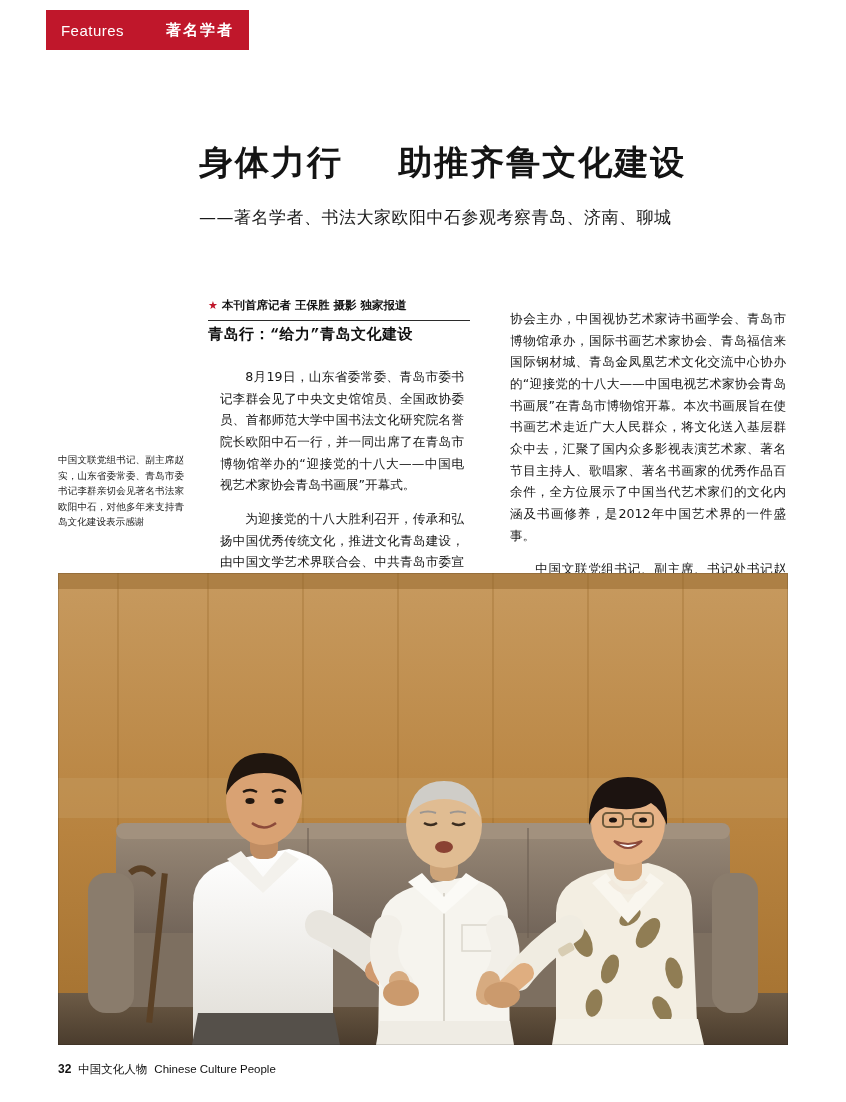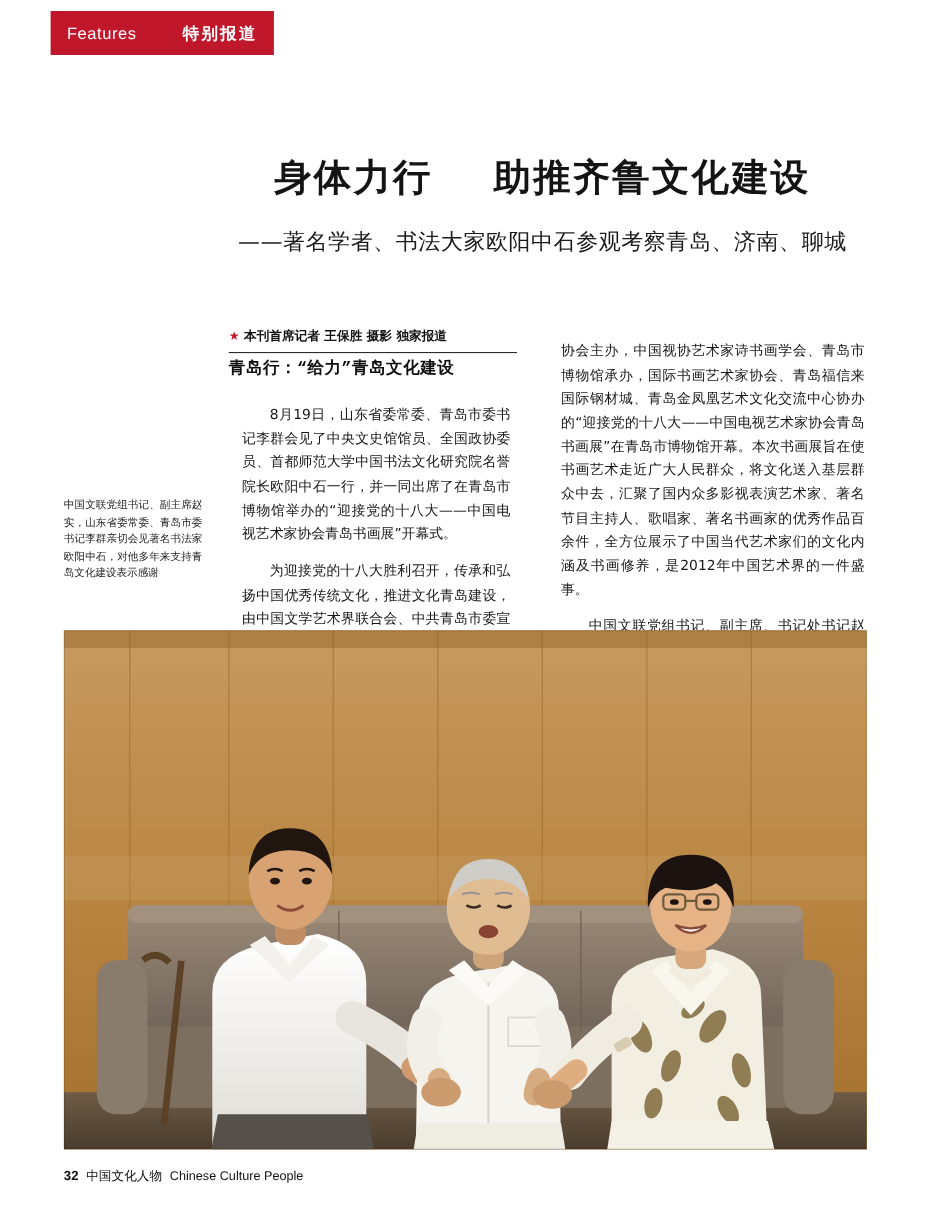--- a/index.html
+++ b/index.html
@@ -196,7 +196,7 @@
 
   <div class="header-tag">
     <span class="en">Features</span>
-    <span class="cn">特别报道</span>
+    <span class="cn">著名学者</span>
   </div>
 
   <div class="title-block">

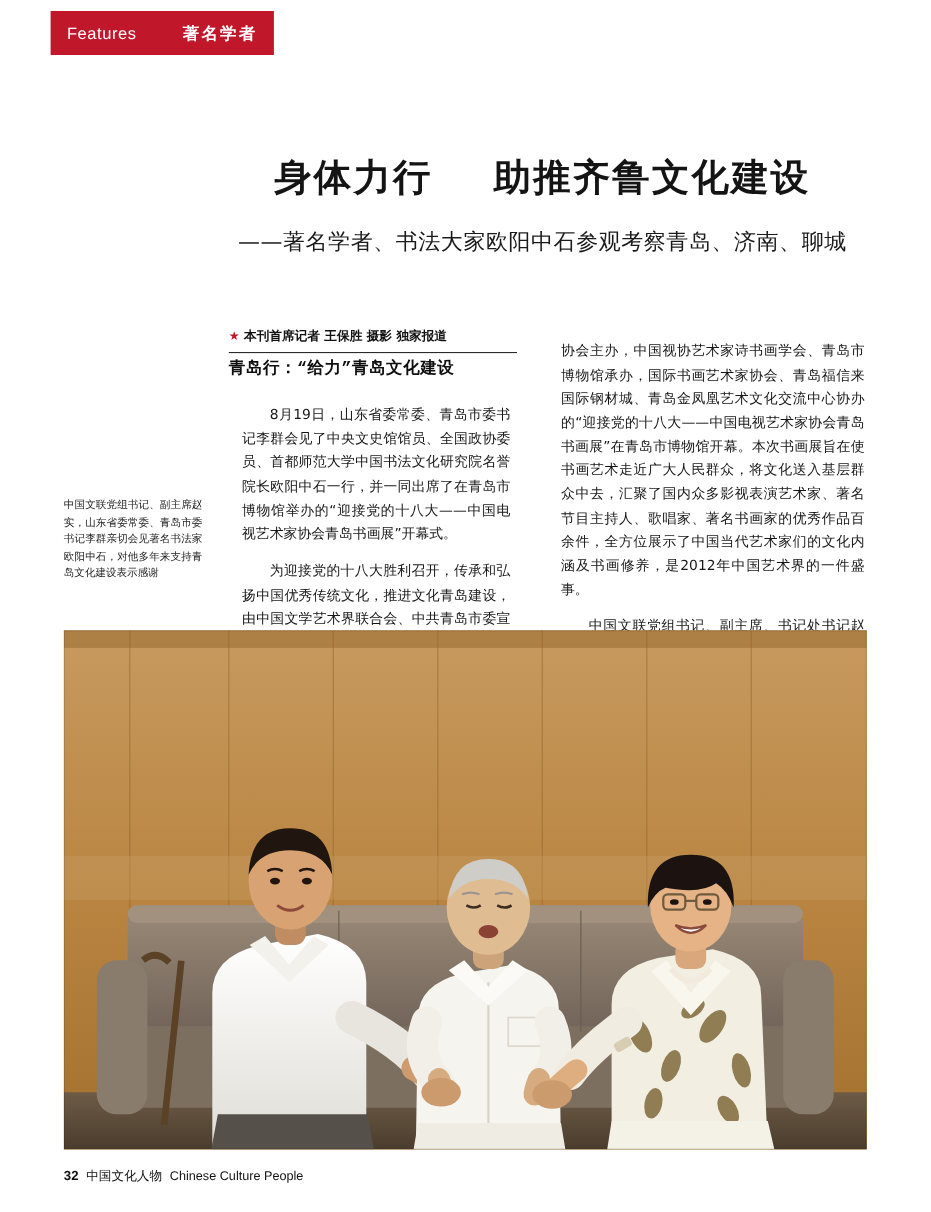--- a/index.html
+++ b/index.html
@@ -48,10 +48,10 @@
   
   .title-block {
     position: absolute;
-    right: 48px;
+    right: 37px;
     top: 140px;
     width: 610px;
-    text-align: center;
+    text-align: left;
   }
   .main-title {
     font-family: "DejaVu Sans", sans-serif;

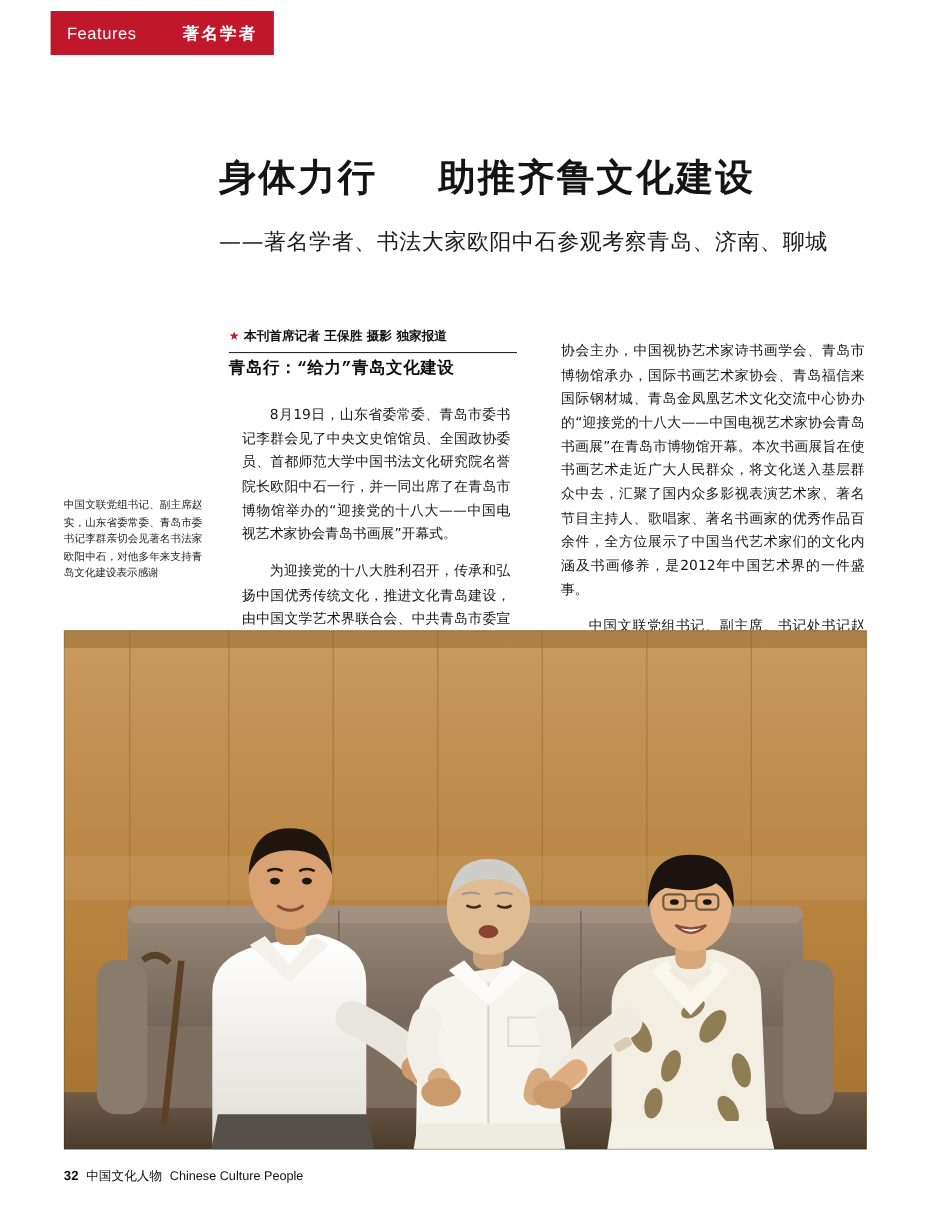--- a/index.html
+++ b/index.html
@@ -65,7 +65,7 @@
   .sub-title {
     margin-top: 22px;
     font-family: "DejaVu Sans", sans-serif;
-    font-size: 20px;
+    font-size: 17px;
     color: #1a1a1a;
     letter-spacing: 0.5px;
     white-space: pre;

